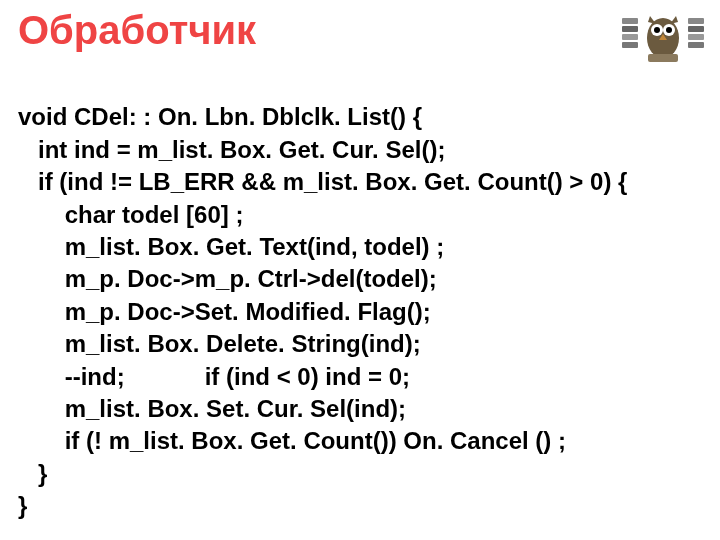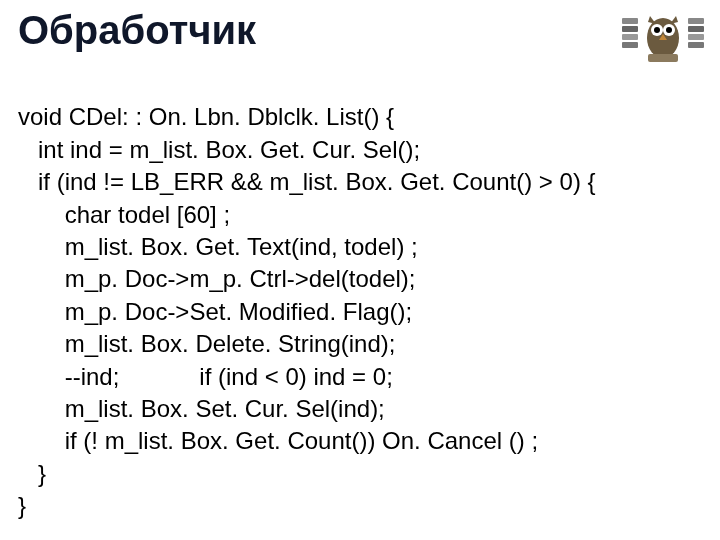--- a/index.html
+++ b/index.html
@@ -18,7 +18,7 @@
       height: 100%;
     }
     .title {
-      color: #0f172a;
+      color: #ef4444;
       font-size: 40px;
       font-weight: bold;
       margin: 0 0 16px 0;

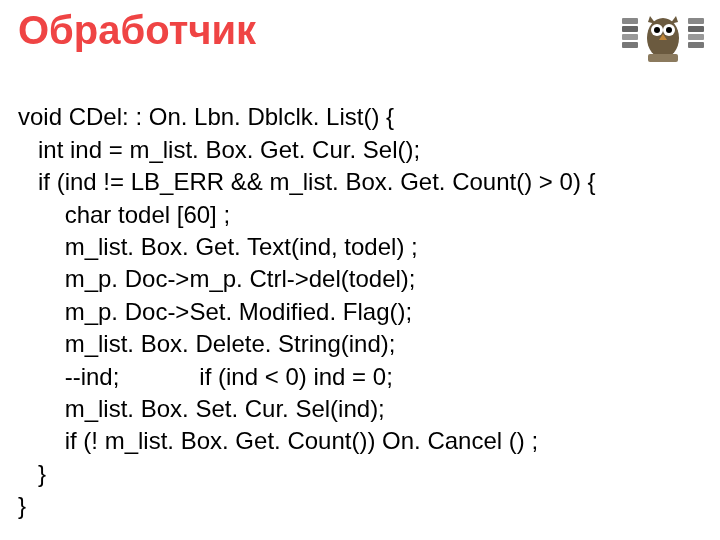--- a/index.html
+++ b/index.html
@@ -27,7 +27,7 @@
     .code {
       color: #000;
       font-size: 24px;
-      font-weight: normal;
+      font-weight: bold;
       line-height: 1.35;
       font-family: Arial, Helvetica, sans-serif;
       white-space: pre;

